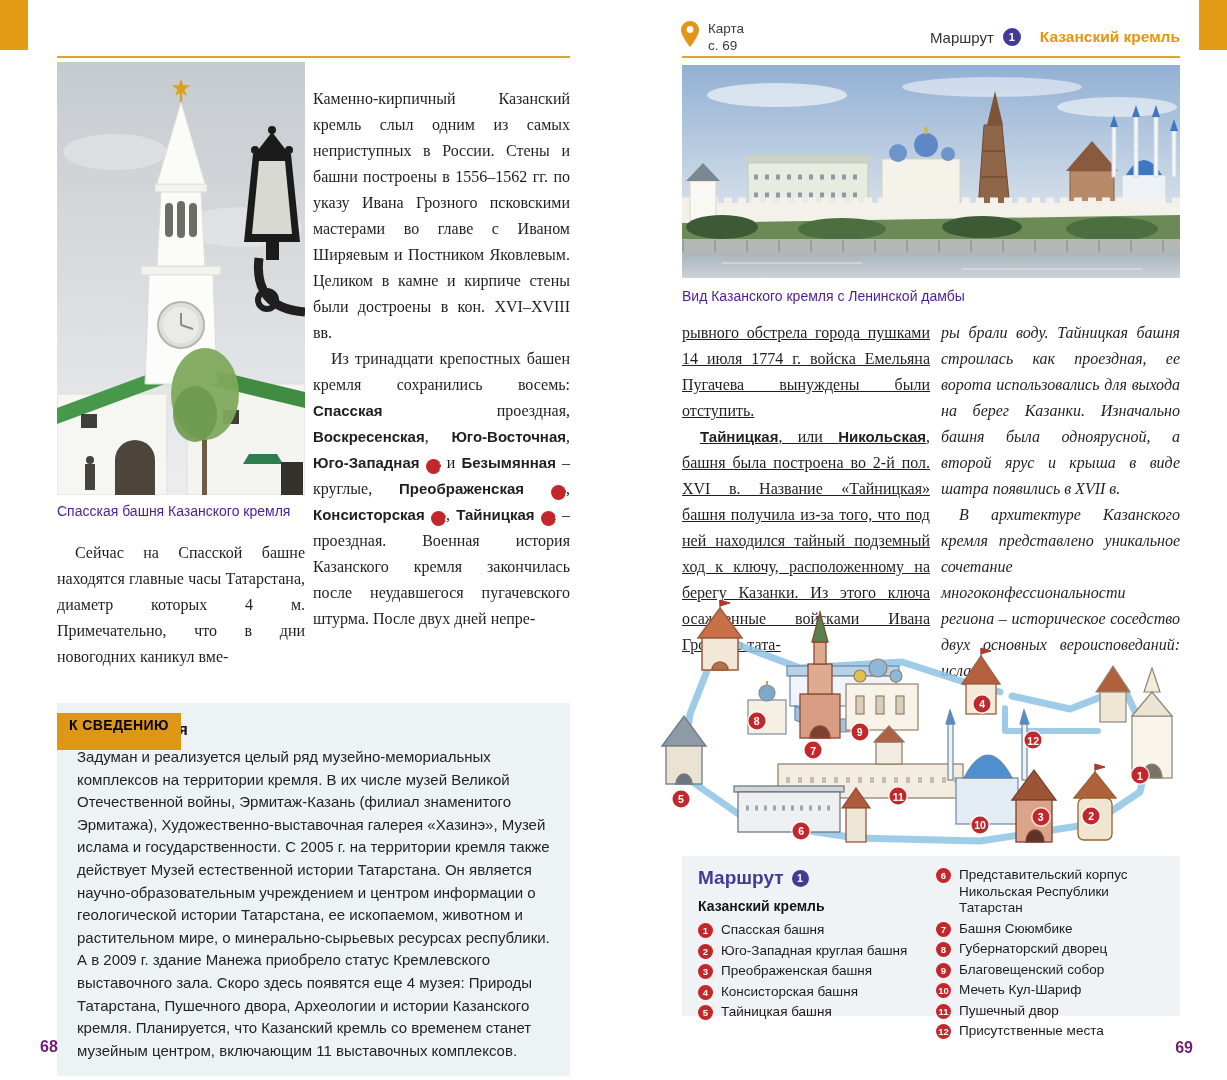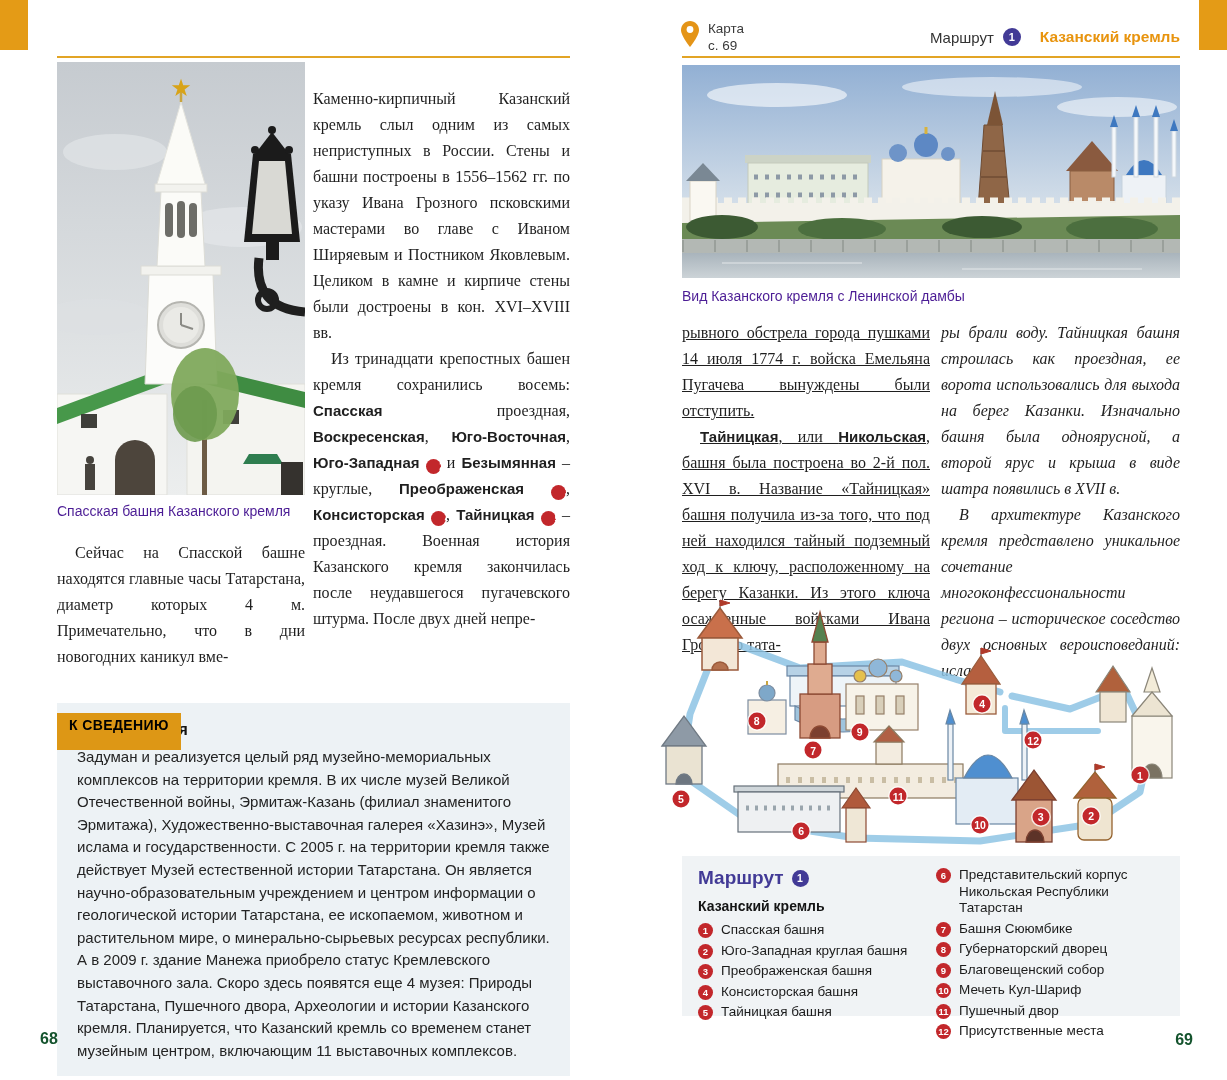--- a/index.html
+++ b/index.html
@@ -76,7 +76,7 @@
                         margin-top:1px; }
 
   
-  .pagenum { position:absolute; font:700 16px "Liberation Sans", sans-serif; color:#14532d; }
+  .pagenum { position:absolute; font:700 16px "Liberation Sans", sans-serif; color:#701a75;margin-top:8px; }
   .pagenum-left { left:40px; top:1030px; }
   .pagenum-right { right:34px; top:1031px; }
 </style>

